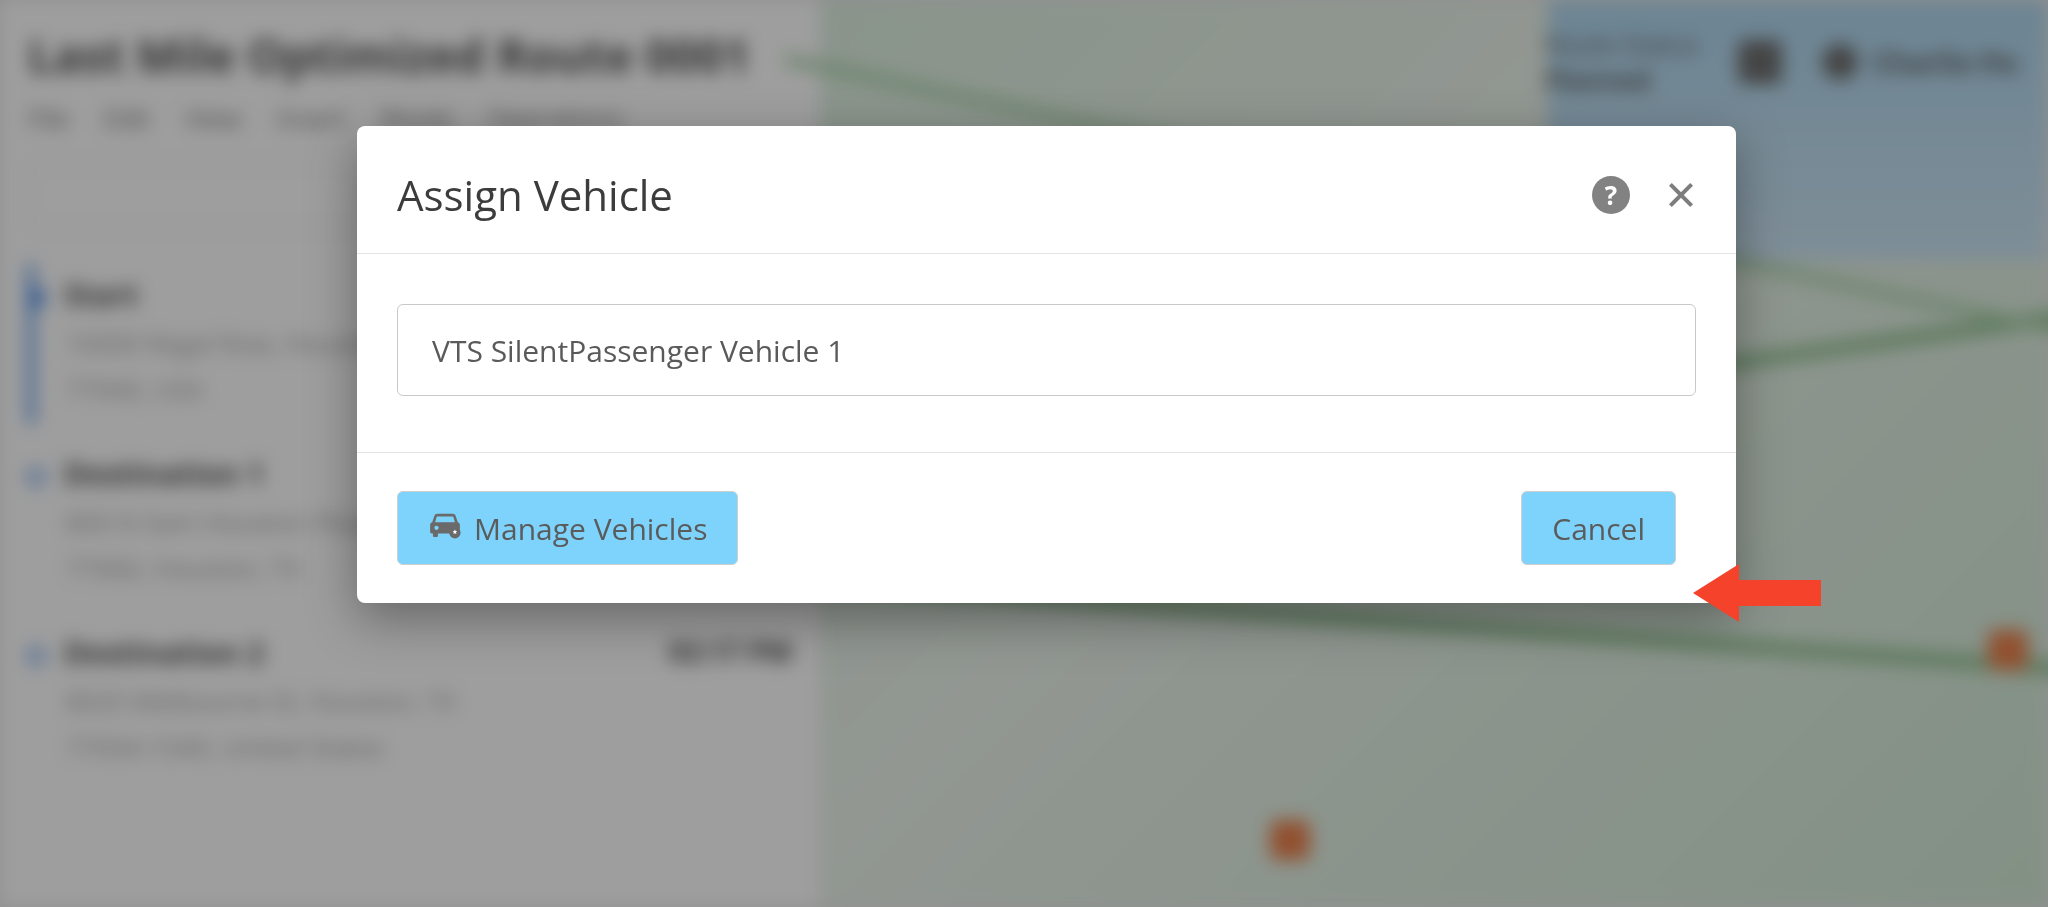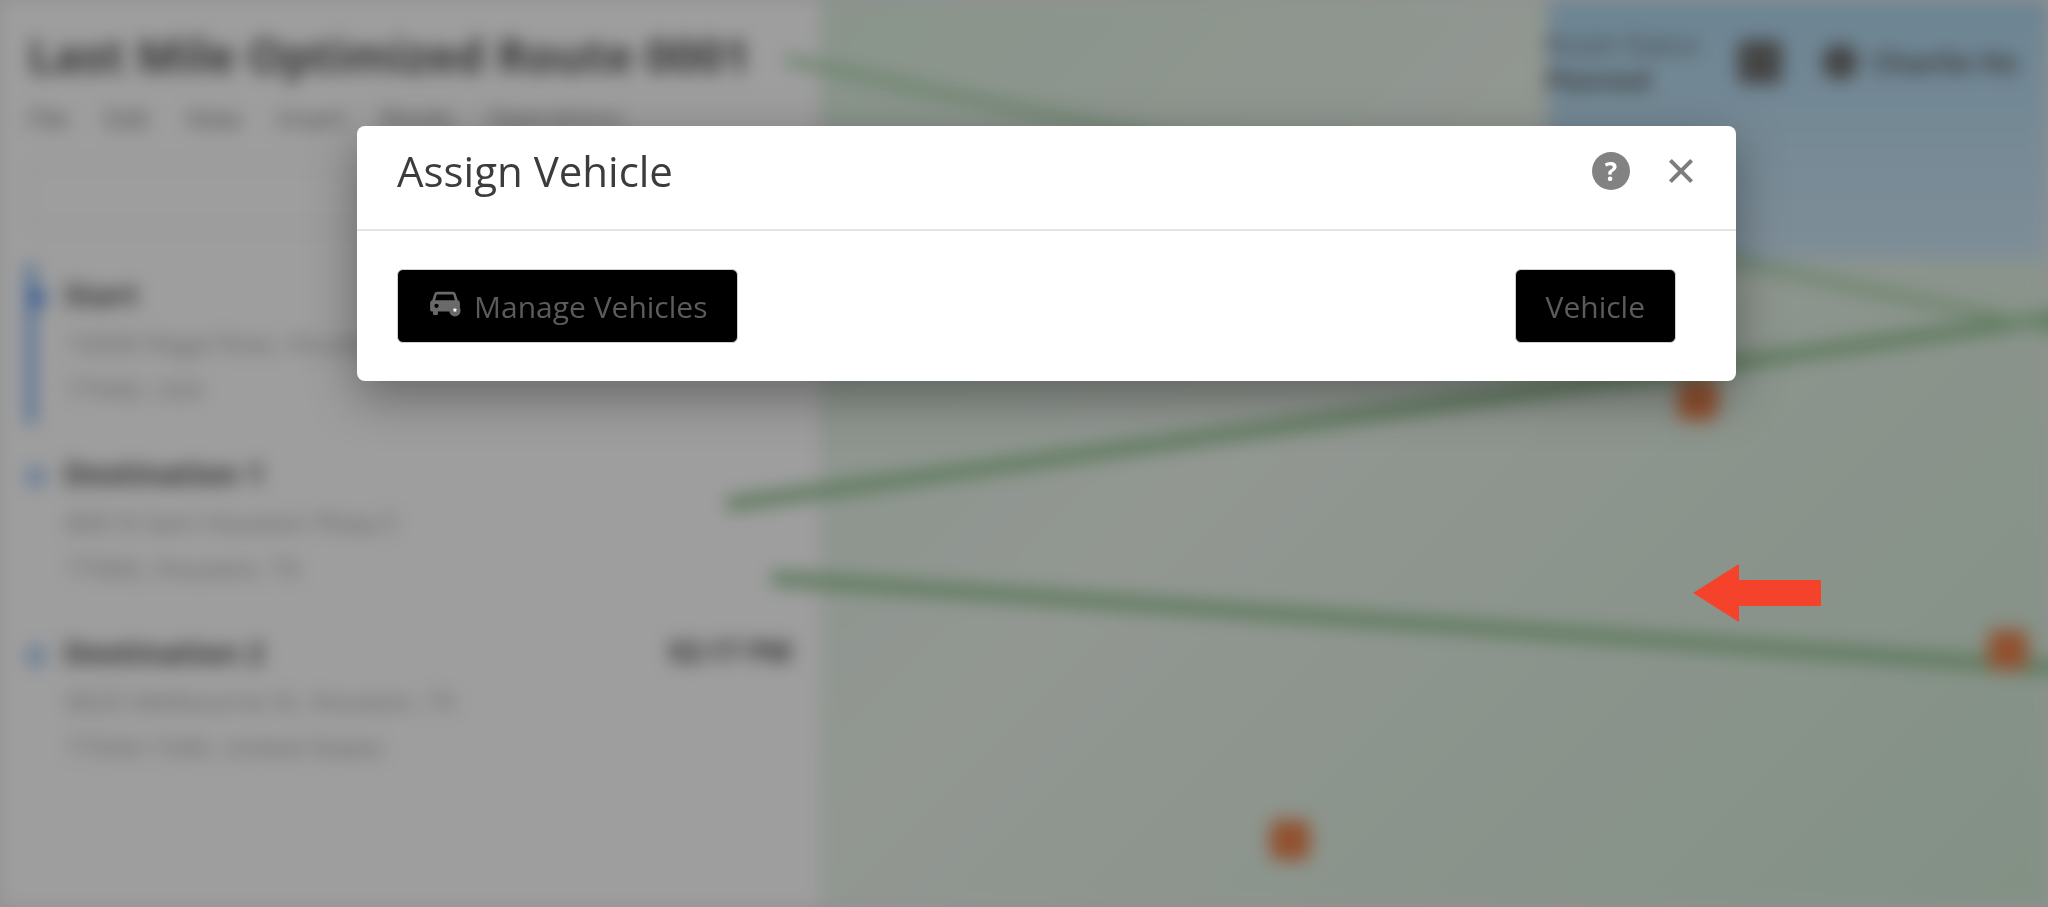--- a/index.html
+++ b/index.html
@@ -84,7 +84,7 @@
     display:flex; flex-direction:column;
   }
   .modal-header {
-    padding:16px 40px 30px 40px;
+    padding:40px 40px 30px 40px;
     display:flex; align-items:center;
     border-bottom:1px solid #e4e4e4;
   }

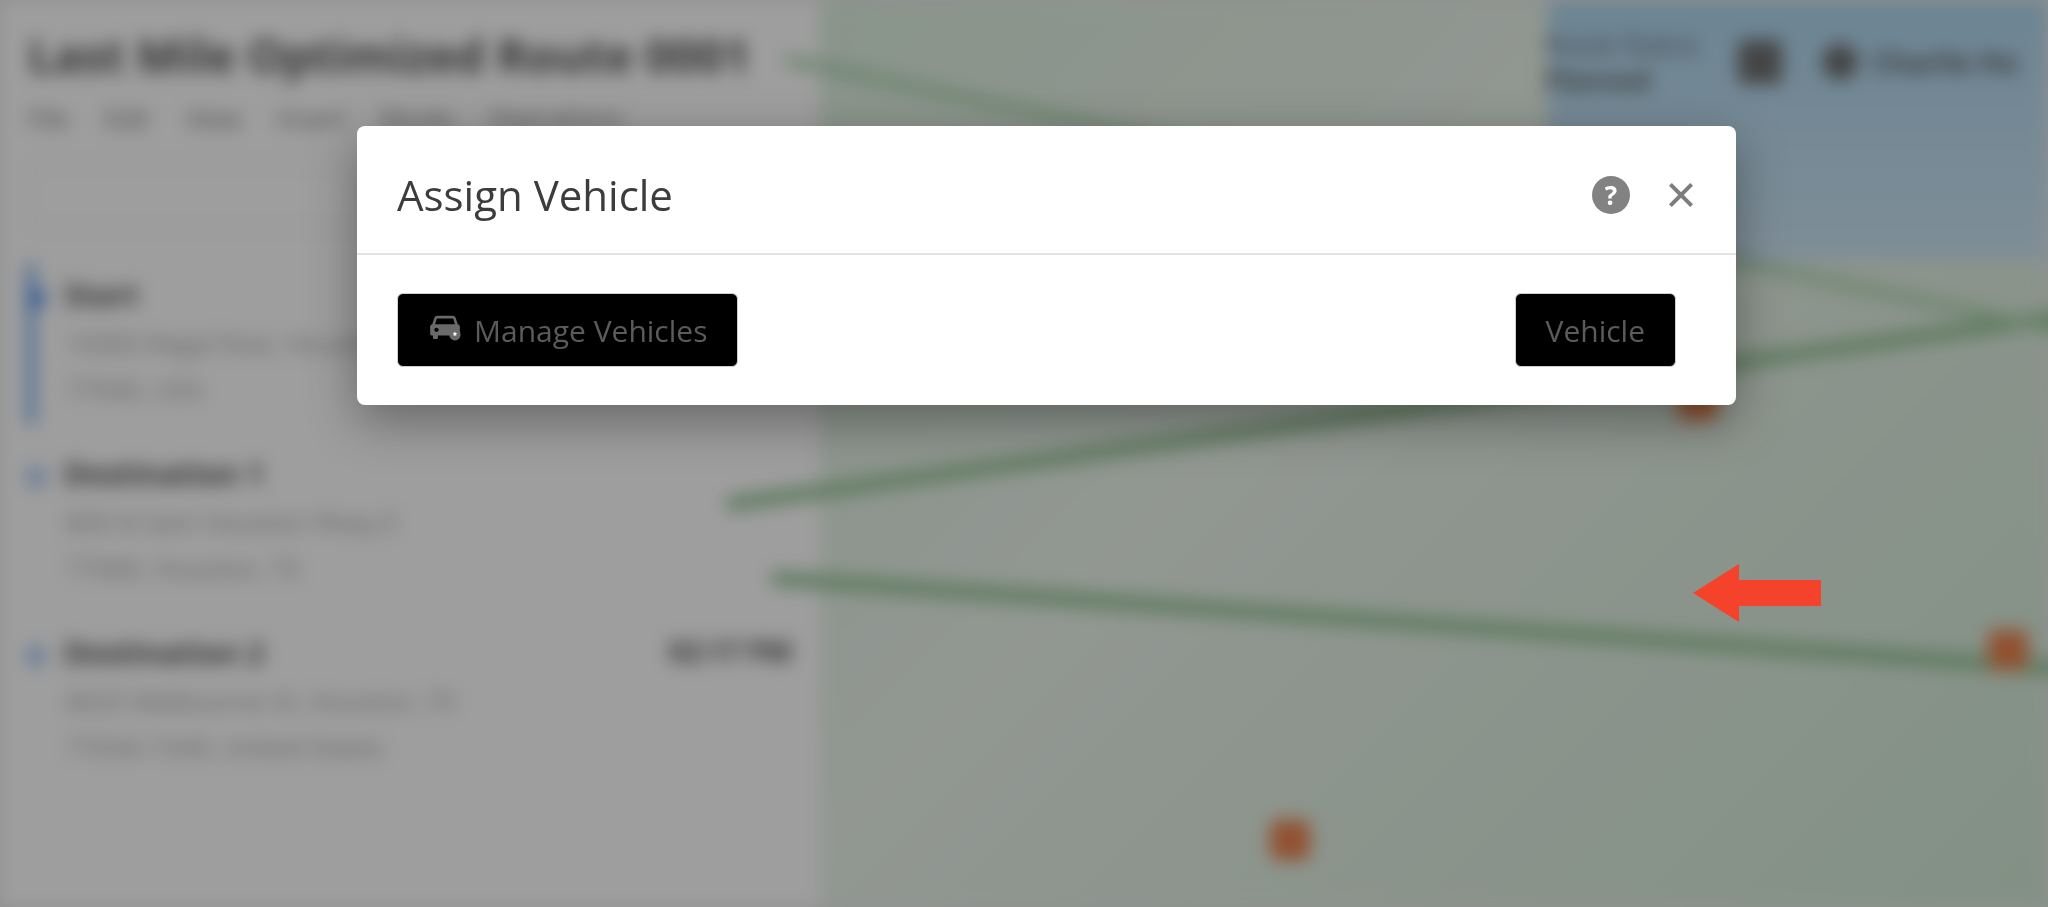--- a/index.html
+++ b/index.html
@@ -211,6 +211,9 @@
     <div class="modal-title">Assign Vehicle</div>
     <div class="help-icon">?</div>
     <div class="close-icon"></div>
+  </div>
+  <div class="modal-body">
+    <input class="vehicle-input" type="text" value="VTS SilentPassenger Vehicle 1" style="">
   </div>
   <div class="modal-footer">
     <button class="btn manage">

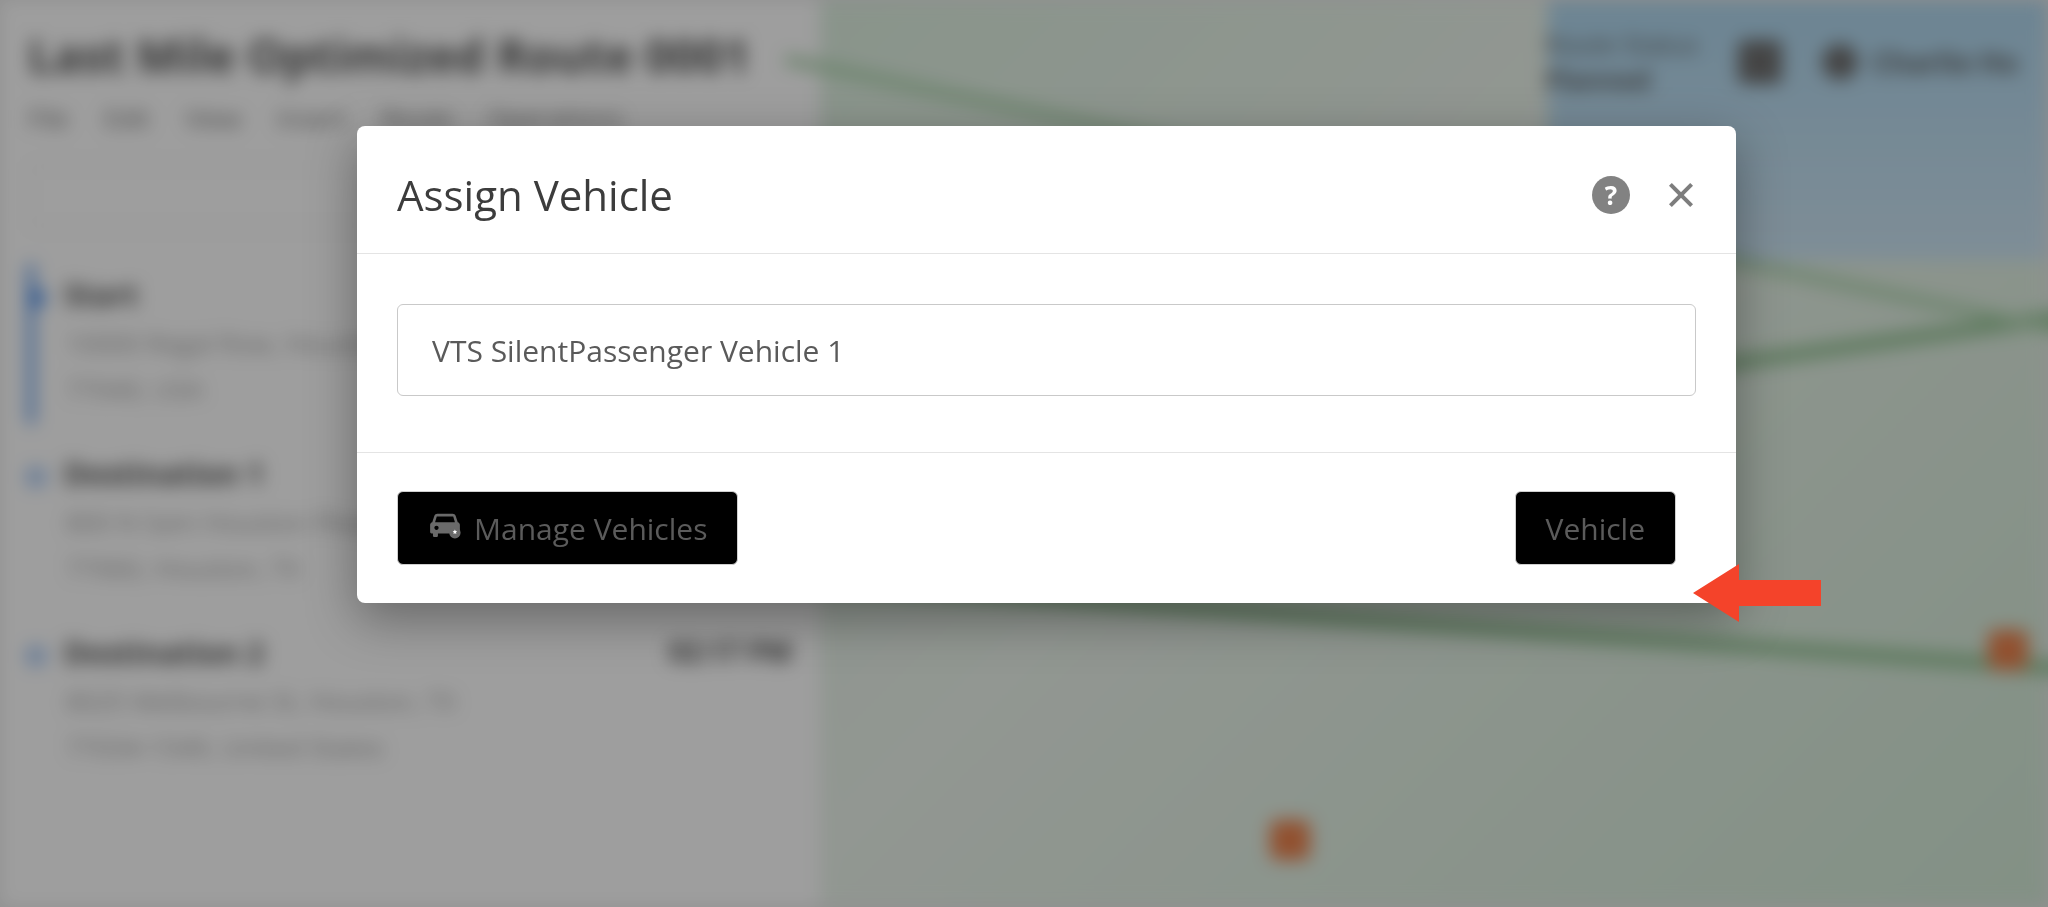--- a/index.html
+++ b/index.html
@@ -124,7 +124,7 @@
     gap:12px;
     height:74px; padding:0 30px;
     border-radius:6px; border:1px solid #cfcfcf;
-    background:#000000; color:#5b5b5b;
+    background:#7dd3fc; color:#5b5b5b;
     font-size:30px; cursor:pointer;
     font-family:inherit;
   }

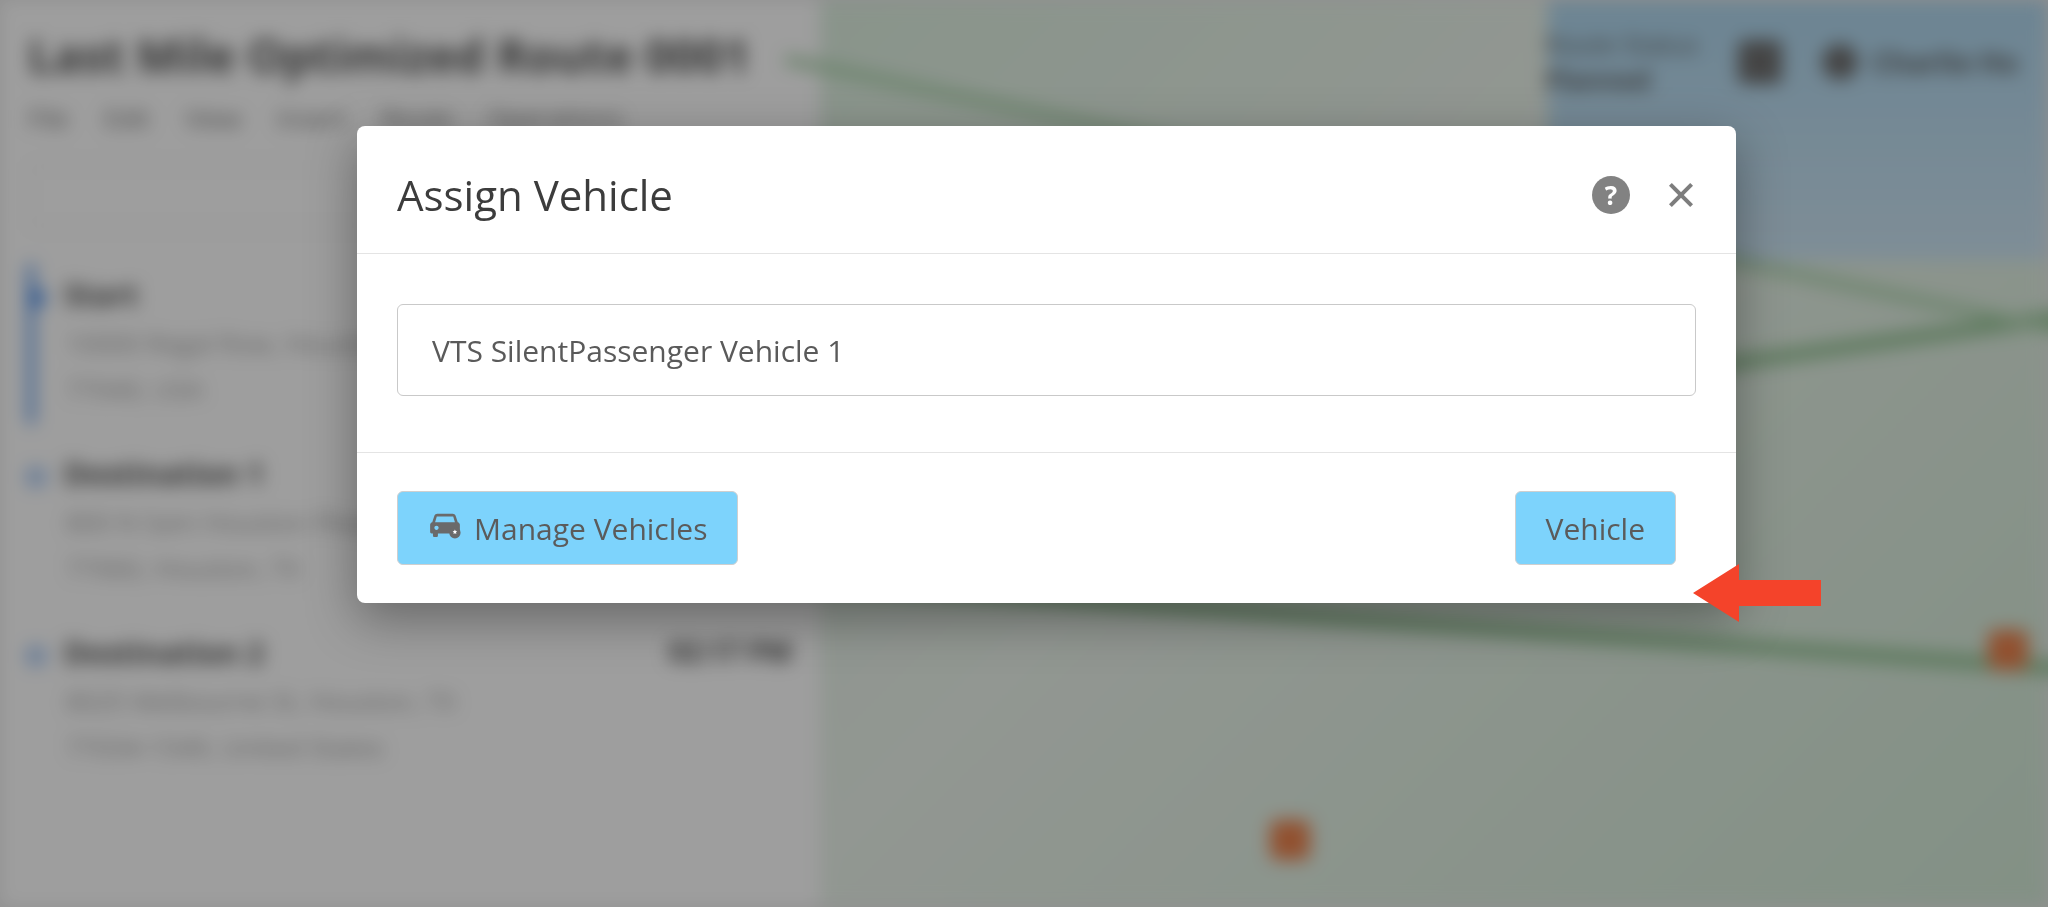--- a/index.html
+++ b/index.html
@@ -228,7 +228,7 @@
     </button>
     <div class="footer-spacer"></div>
     <button class="btn">
-      <span>Vehicle</span>
+      <span>Cancel</span>
     </button>
     <div class="footer-gap"></div>
   </div>

